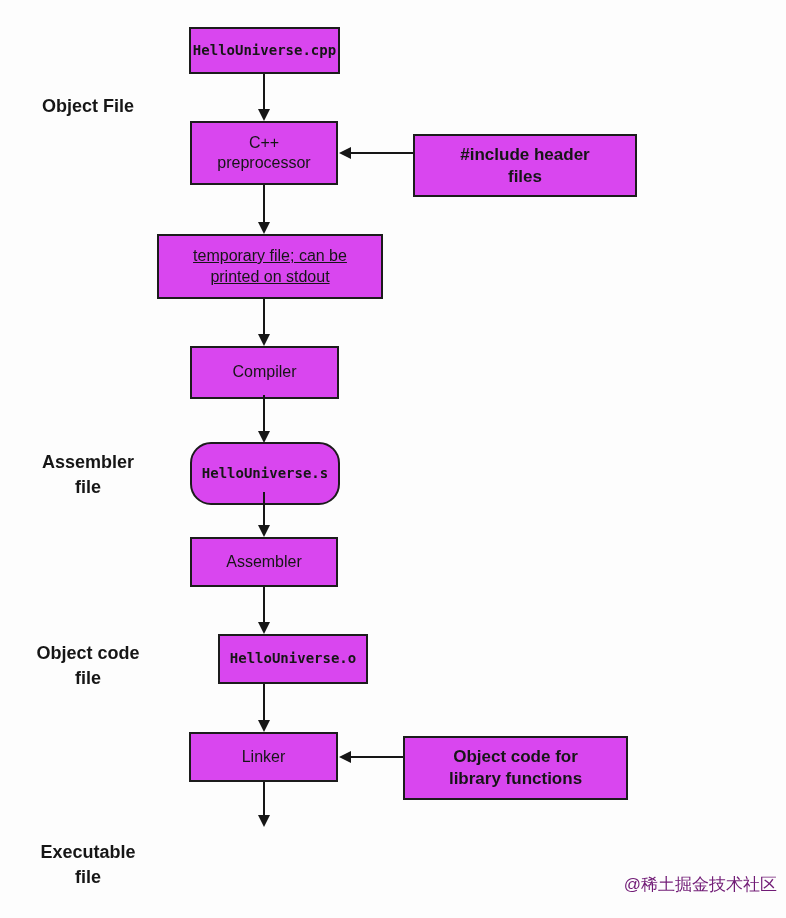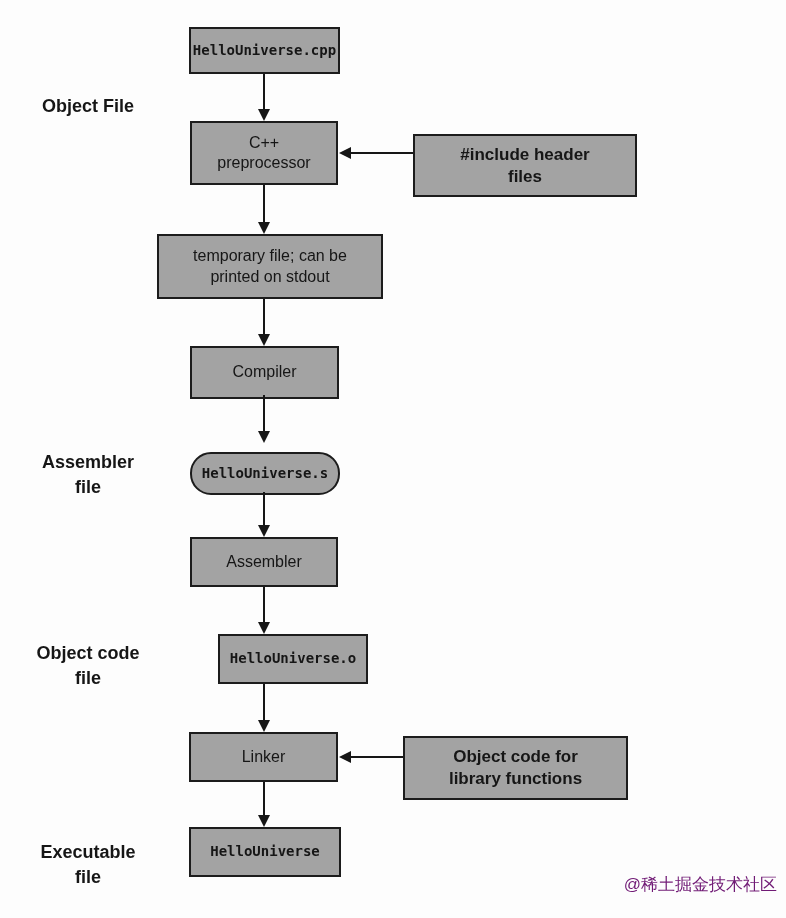--- a/index.html
+++ b/index.html
@@ -19,7 +19,7 @@
   .node {
     position: absolute;
     border: 2px solid #1c1c1c;
-    background: #a3a3a3;
+    background: #d946ef;
     display: flex;
     align-items: center;
     justify-content: center;

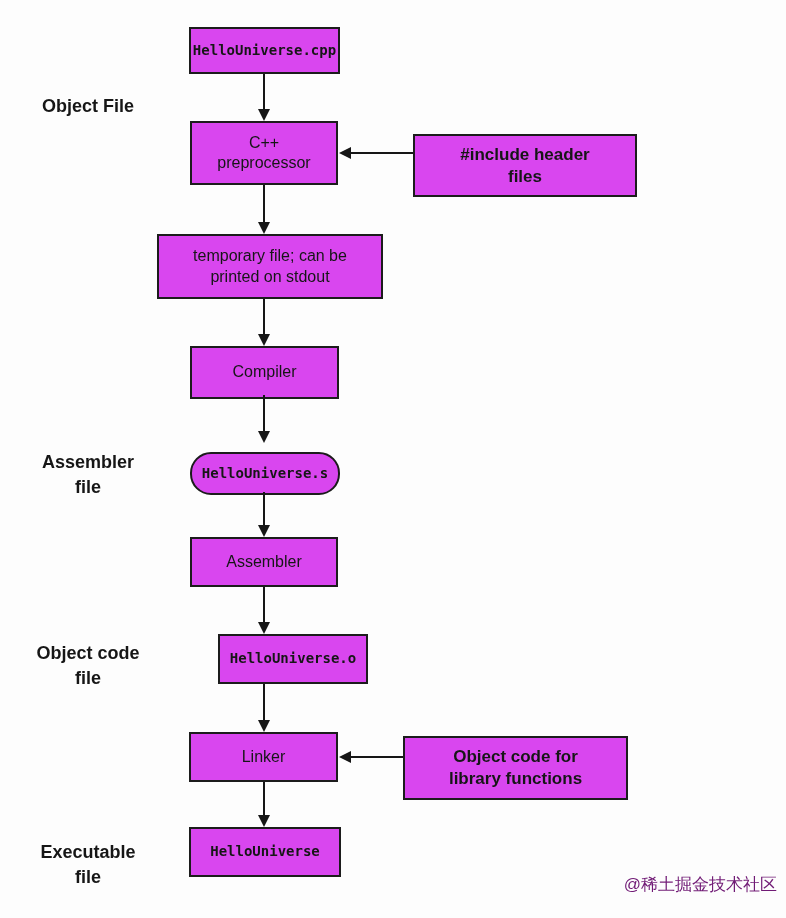--- a/index.html
+++ b/index.html
@@ -52,7 +52,7 @@
   
   #box-cpp       { left: 189px; top: 27px;  width: 151px; height: 47px; }
   #box-preproc   { left: 190px; top: 121px; width: 148px; height: 64px; }
-  #box-temp      { left: 157px; top: 234px; width: 226px; height: 65px; }
+  #box-temp      { left: 157px; top: 234px; width: 226px; height: 65px; text-decoration: underline; }
   #box-compiler  { left: 190px; top: 346px; width: 149px; height: 53px; }
   #box-s         { left: 190px; top: 452px; width: 150px; height: 43px; border-radius: 21px; }
   #box-assembler { left: 190px; top: 537px; width: 148px; height: 50px; }

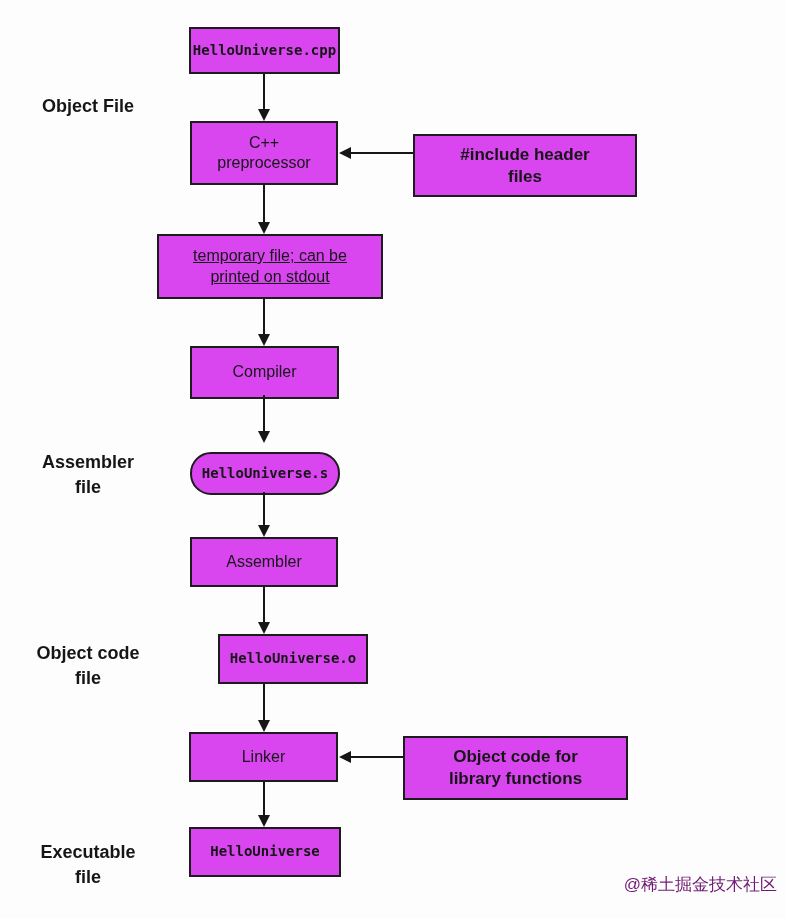--- a/index.html
+++ b/index.html
@@ -54,7 +54,7 @@
   #box-preproc   { left: 190px; top: 121px; width: 148px; height: 64px; }
   #box-temp      { left: 157px; top: 234px; width: 226px; height: 65px; text-decoration: underline; }
   #box-compiler  { left: 190px; top: 346px; width: 149px; height: 53px; }
-  #box-s         { left: 190px; top: 452px; width: 150px; height: 43px; border-radius: 21px; }
+  #box-s         { left: 190px; top: 442px; width: 150px; height: 63px; border-radius: 21px; }
   #box-assembler { left: 190px; top: 537px; width: 148px; height: 50px; }
   #box-o         { left: 190px; top: 634px; width: 150px; height: 50px; margin-left: 28px; }
   #box-linker    { left: 189px; top: 732px; width: 149px; height: 50px; }

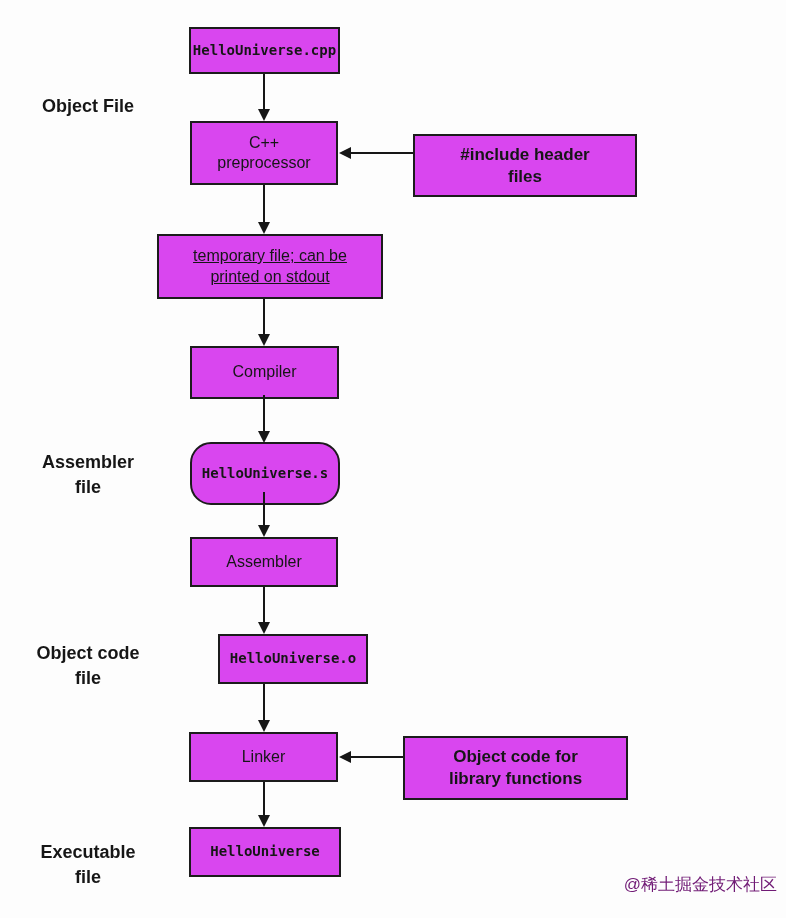--- a/index.html
+++ b/index.html
@@ -131,7 +131,6 @@
   <div class="node" id="box-assembler">Assembler</div>
   <div class="node mono" id="box-o">HelloUniverse.o</div>
   <div class="node" id="box-linker">Linker</div>
-  <div class="node mono" id="box-exe">HelloUniverse</div>
 
   <div class="node bold" id="box-include">#include header
 files</div>

